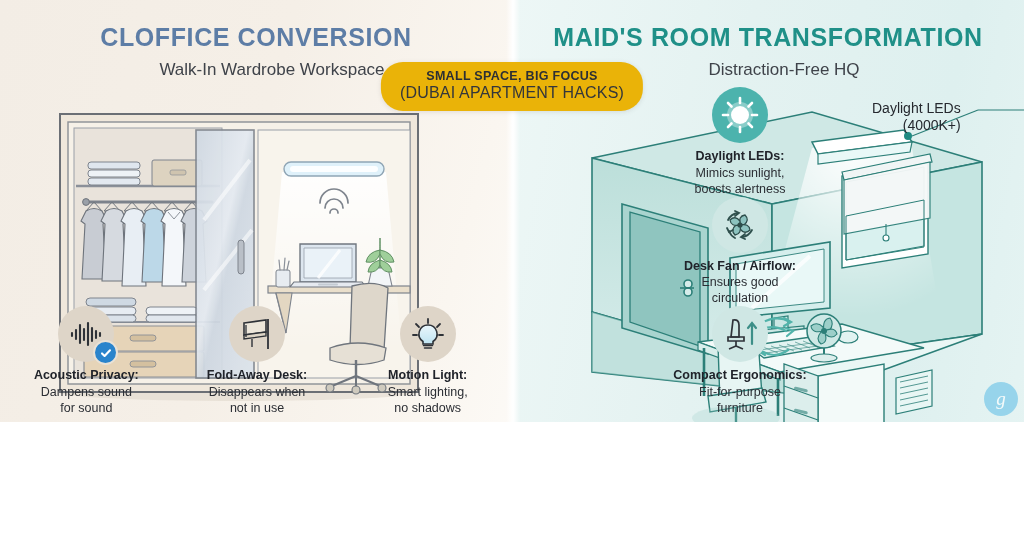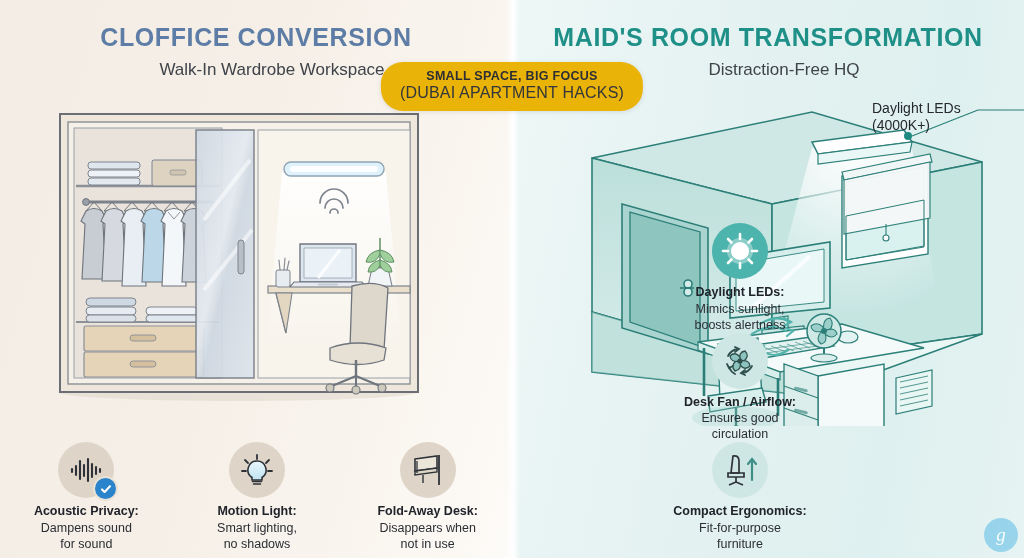--- a/index.html
+++ b/index.html
@@ -8,7 +8,7 @@
     font-family:"Liberation Sans", sans-serif;
     background:#ffffff;
   }
-  .canvas{position:relative;width:1024px;height:558px;overflow:hidden;}
+  .canvas{position:relative;width:1024px;height:422px;overflow:hidden;}
 
   
   .panel{position:absolute;top:0;height:558px;width:512px;}

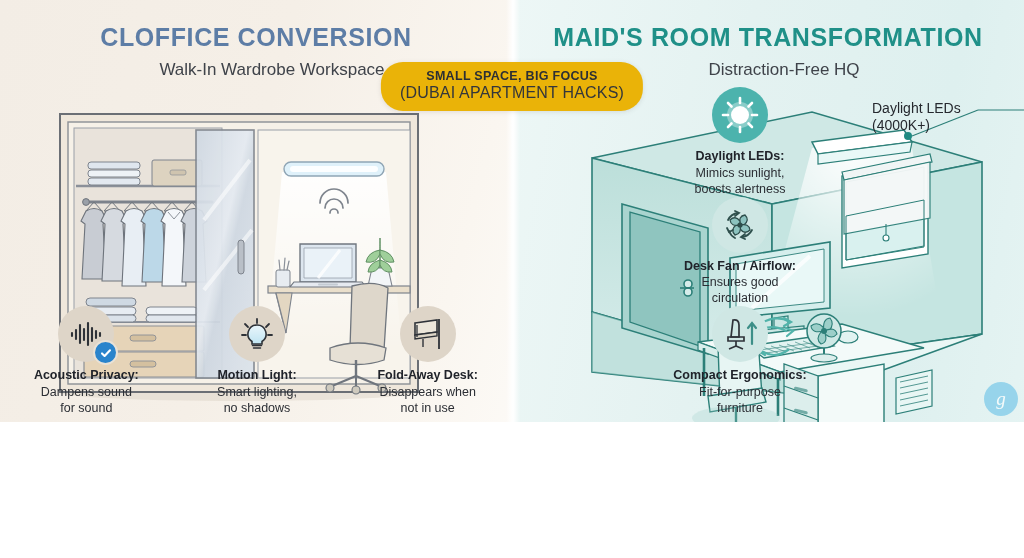--- a/index.html
+++ b/index.html
@@ -49,7 +49,7 @@
     background:#2a84cc;border:2px solid #e9e2d7;display:flex;align-items:center;justify-content:center;}
 
   
-  .annot{position:absolute;font-size:14px;color:#25282e;line-height:1.2;text-align:left;}
+  .annot{position:absolute;font-size:14px;color:#25282e;line-height:1.2;text-align:right;}
 
   
   .watermark{position:absolute;right:6px;bottom:6px;width:34px;height:34px;border-radius:50%;

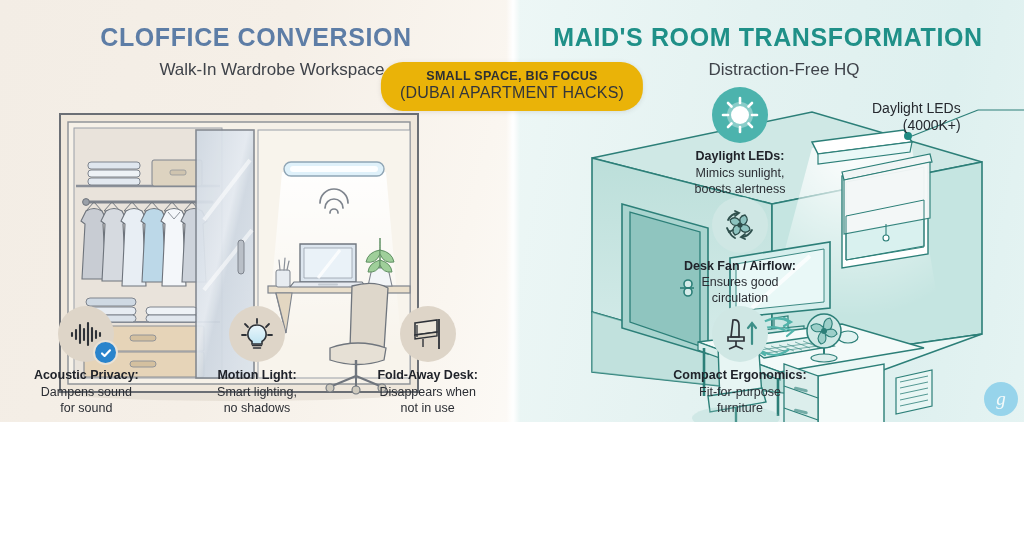--- a/index.html
+++ b/index.html
@@ -374,6 +374,21 @@
 
     <div class="feat">
       <div class="feat-ico ico-l">
+        <svg width="38" height="34" viewBox="0 0 38 34">
+          <line x1="30" y1="2" x2="30" y2="32" stroke="#2e3238" stroke-width="1.8"></line>
+          <polygon points="6,6 28,3 28,15 6,18" fill="#ece6da" stroke="#2e3238" stroke-width="1.6"></polygon>
+          <polygon points="6,18 28,15 28,19 6,22" fill="#ddd5c6" stroke="#2e3238" stroke-width="1.4"></polygon>
+          <line x1="8" y1="8" x2="8" y2="20" stroke="#2e3238" stroke-width="1.3"></line>
+          <line x1="14" y1="22" x2="14" y2="30" stroke="#2e3238" stroke-width="1.4"></line>
+        </svg>
+      </div>
+      <div class="feat-h">Fold-Away Desk:</div>
+      <div class="feat-b">Disappears when</div>
+      <div class="feat-b">not in use</div>
+    </div>
+
+    <div class="feat">
+      <div class="feat-ico ico-l">
         <svg width="34" height="34" viewBox="0 0 34 34">
           <g stroke="#2e3238" stroke-width="1.8" stroke-linecap="round">
             <line x1="17" y1="2" x2="17" y2="6"></line>
@@ -392,21 +407,6 @@
       <div class="feat-h">Motion Light:</div>
       <div class="feat-b">Smart lighting,</div>
       <div class="feat-b">no shadows</div>
-    </div>
-
-    <div class="feat">
-      <div class="feat-ico ico-l">
-        <svg width="38" height="34" viewBox="0 0 38 34">
-          <line x1="30" y1="2" x2="30" y2="32" stroke="#2e3238" stroke-width="1.8"></line>
-          <polygon points="6,6 28,3 28,15 6,18" fill="#ece6da" stroke="#2e3238" stroke-width="1.6"></polygon>
-          <polygon points="6,18 28,15 28,19 6,22" fill="#ddd5c6" stroke="#2e3238" stroke-width="1.4"></polygon>
-          <line x1="8" y1="8" x2="8" y2="20" stroke="#2e3238" stroke-width="1.3"></line>
-          <line x1="14" y1="22" x2="14" y2="30" stroke="#2e3238" stroke-width="1.4"></line>
-        </svg>
-      </div>
-      <div class="feat-h">Fold-Away Desk:</div>
-      <div class="feat-b">Disappears when</div>
-      <div class="feat-b">not in use</div>
     </div>
   </div>
 

